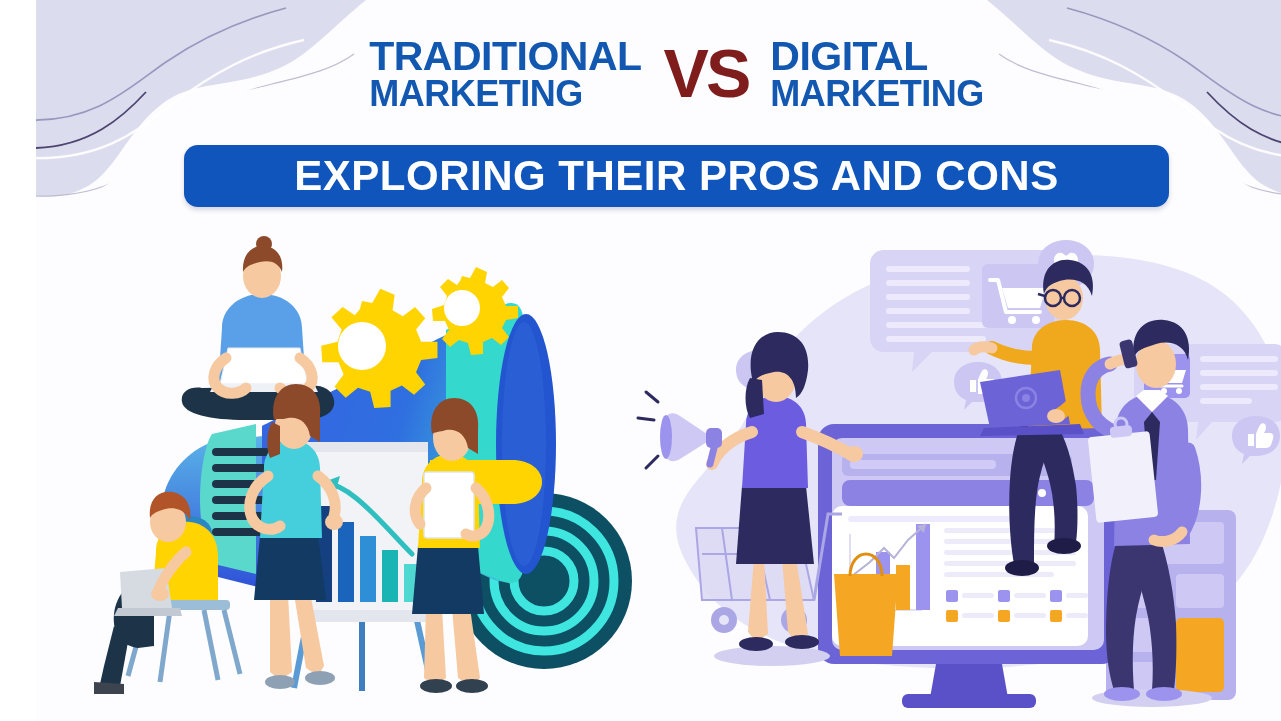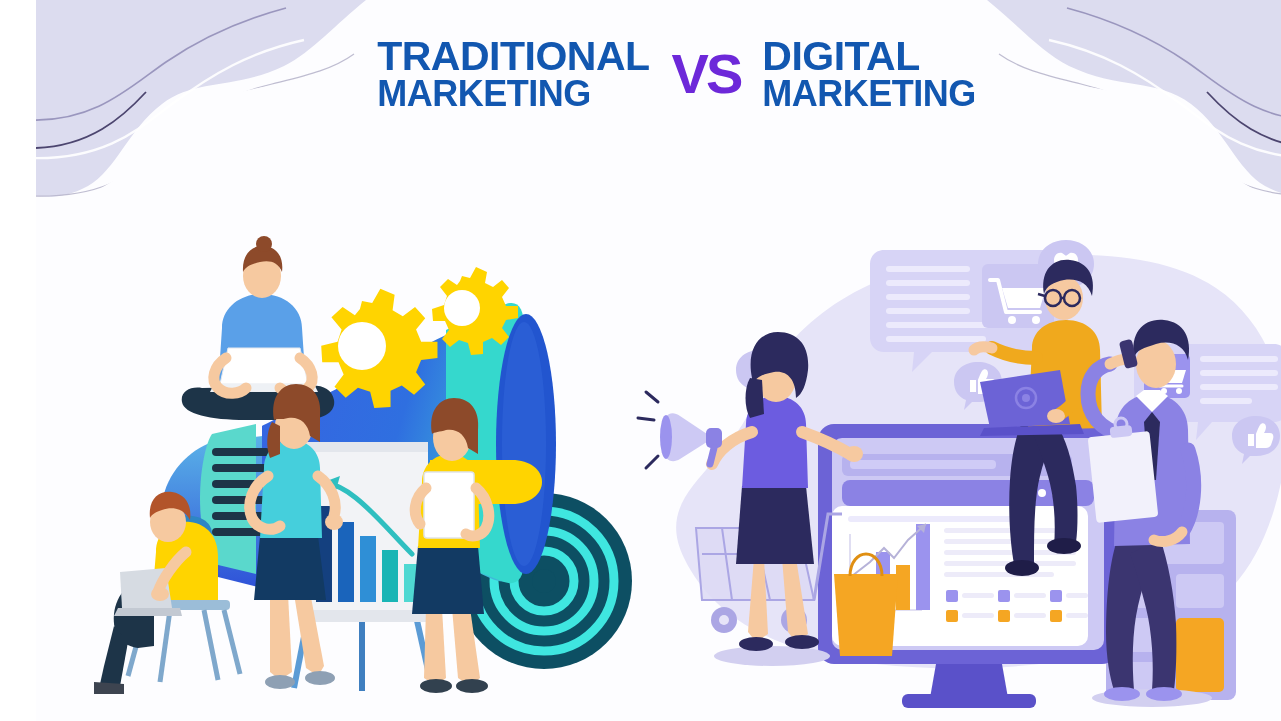--- a/index.html
+++ b/index.html
@@ -29,7 +29,7 @@
   }
   .t-line.small{font-size:36px;}
   .vs{
-    color:#6d28d9;font-weight:bold;font-size:56px;line-height:0.9;
+    color:#7f1d1d;font-weight:bold;font-size:68px;line-height:0.9;
     letter-spacing:-3px;white-space:nowrap;
     font-family:"Liberation Sans", sans-serif;
   }

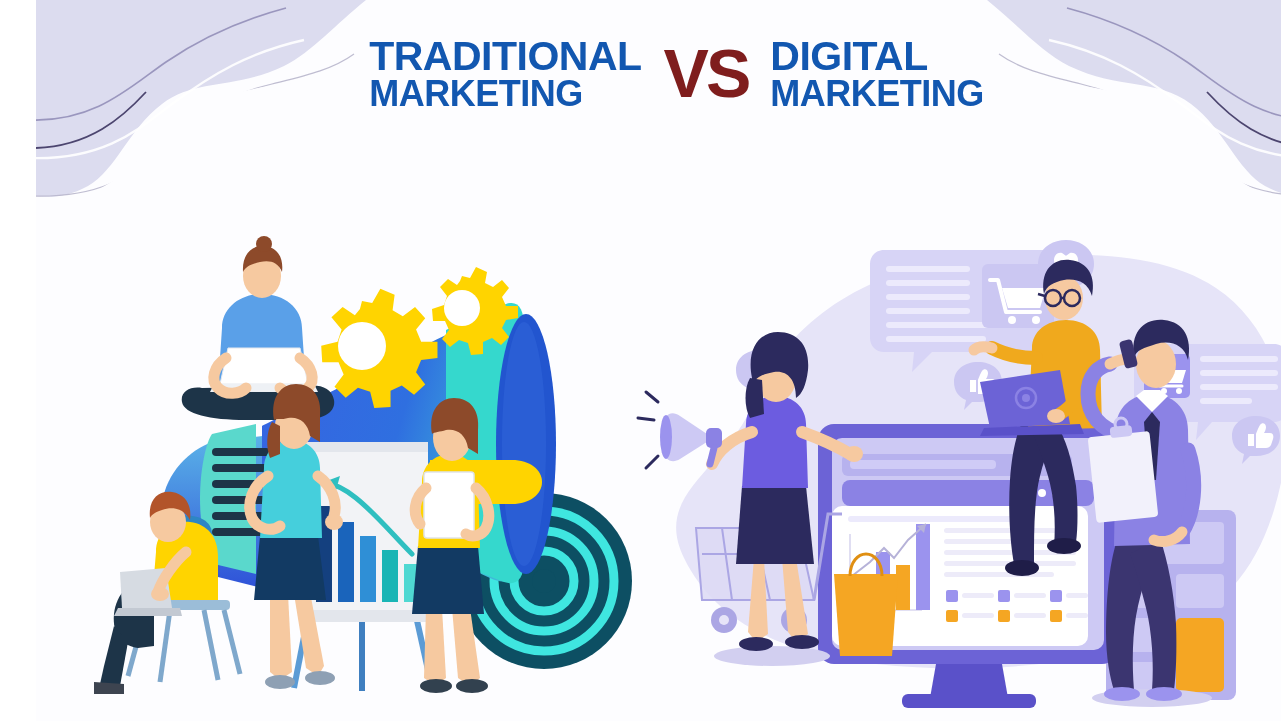--- a/index.html
+++ b/index.html
@@ -92,6 +92,9 @@
       </div>
     </div>
 
+    <div class="banner">
+      <div class="banner-text">EXPLORING THEIR PROS AND CONS</div>
+    </div>
   </div>
 
   <div class="illo illo-left">

